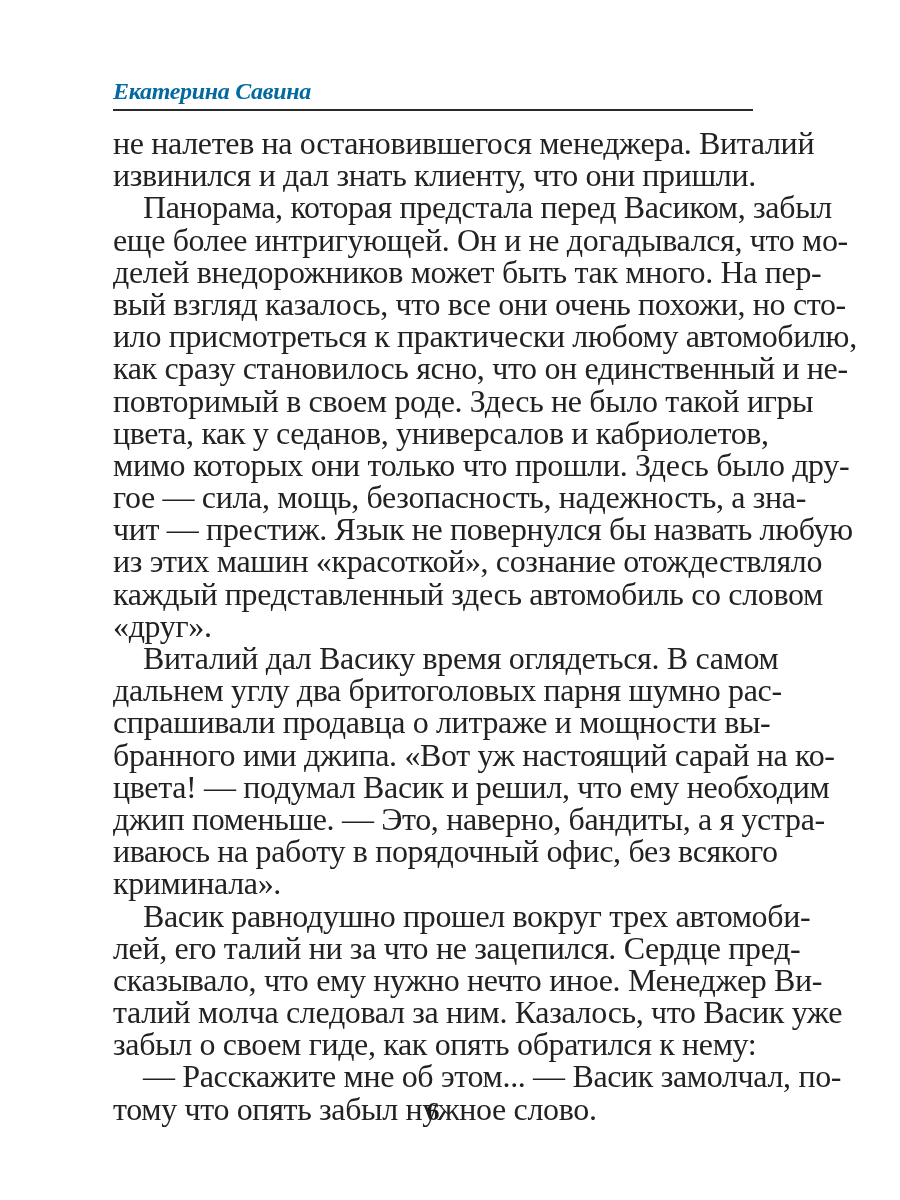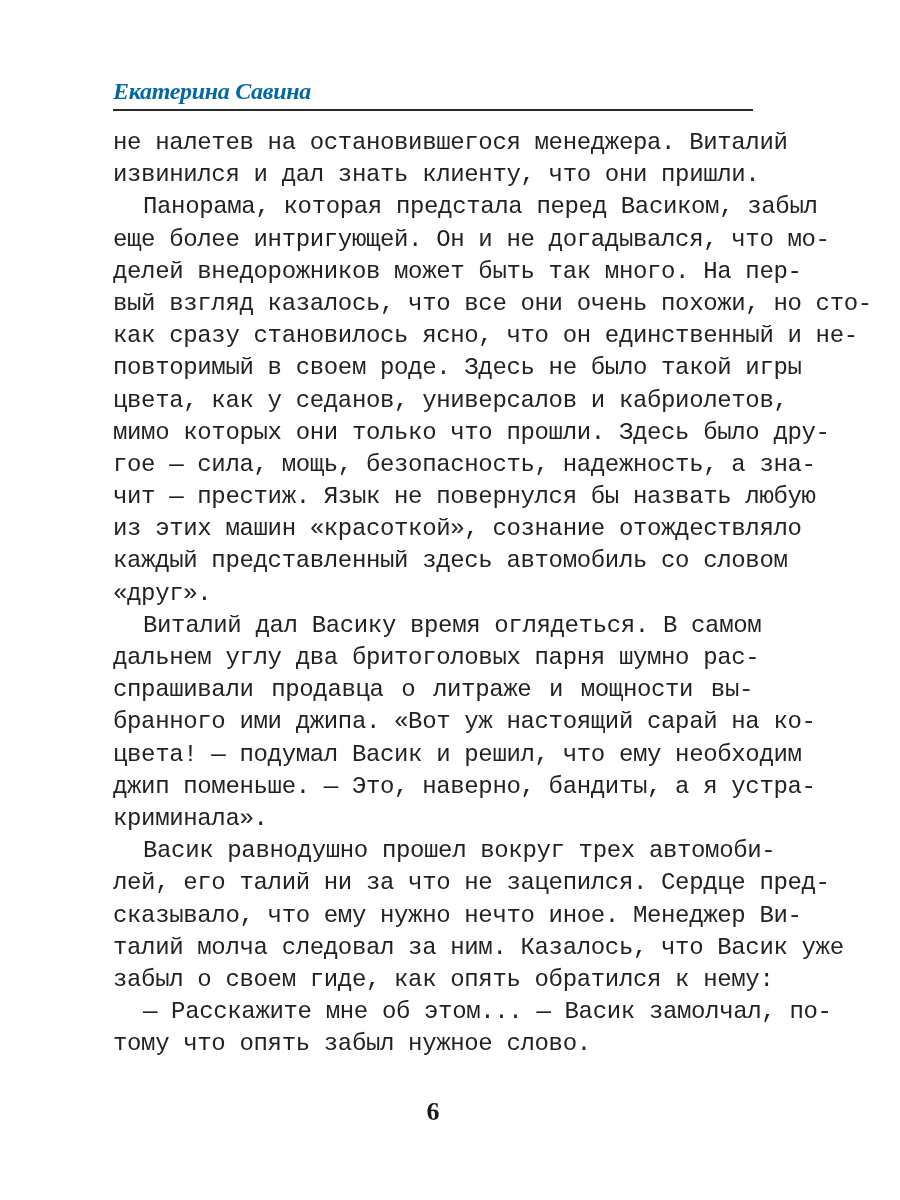--- a/index.html
+++ b/index.html
@@ -45,8 +45,8 @@
     left: 0;
     top: 127px;
     width: 640px;
-    font-family: Liberation Mono, monospace;
-    font-size: 24px;
+    font-family: Liberation Serif, serif;
+    font-size: 32px;
     line-height: 32.2px;
     color: #222222;
     letter-spacing: -0.35px;

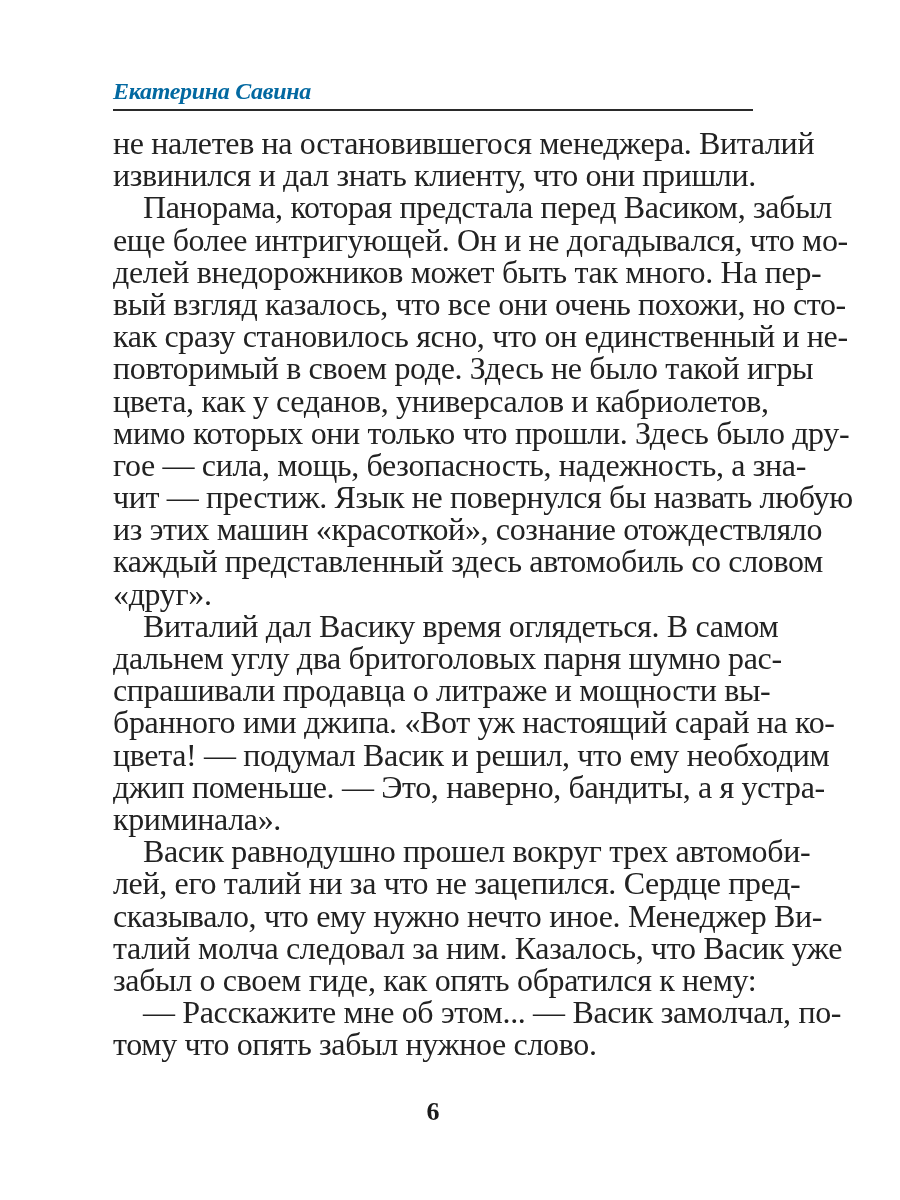--- a/index.html
+++ b/index.html
@@ -102,6 +102,7 @@
       <span class="line">еще более интригующей. Он и не догадывался, что мо-</span>
       <span class="line">делей внедорожников может быть так много. На пер-</span>
       <span class="line">вый взгляд казалось, что все они очень похожи, но сто-</span>
+      <span class="line">ило присмотреться к практически любому автомобилю,</span>
       <span class="line">как сразу становилось ясно, что он единственный и не-</span>
       <span class="line">повторимый в своем роде. Здесь не было такой игры</span>
       <span class="line">цвета, как у седанов, универсалов и кабриолетов,</span>

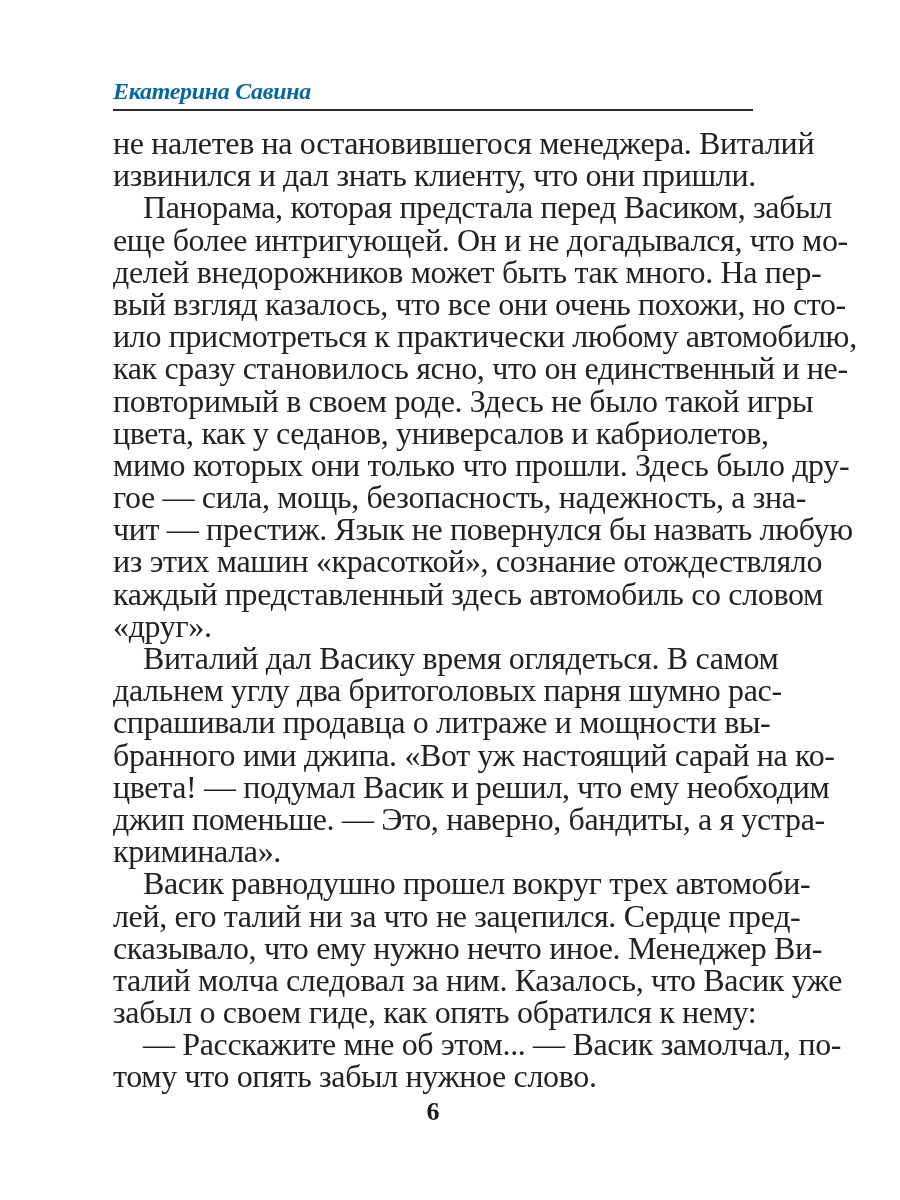--- a/index.html
+++ b/index.html
@@ -121,6 +121,7 @@
       <span class="line">бранного ими джипа. «Вот уж настоящий сарай на ко-</span>
       <span class="line">цвета! — подумал Васик и решил, что ему необходим</span>
       <span class="line">джип поменьше. — Это, наверно, бандиты, а я устра-</span>
+      <span class="line">иваюсь на работу в порядочный офис, без всякого</span>
       <span class="line last">криминала».</span>
     </div>
 

